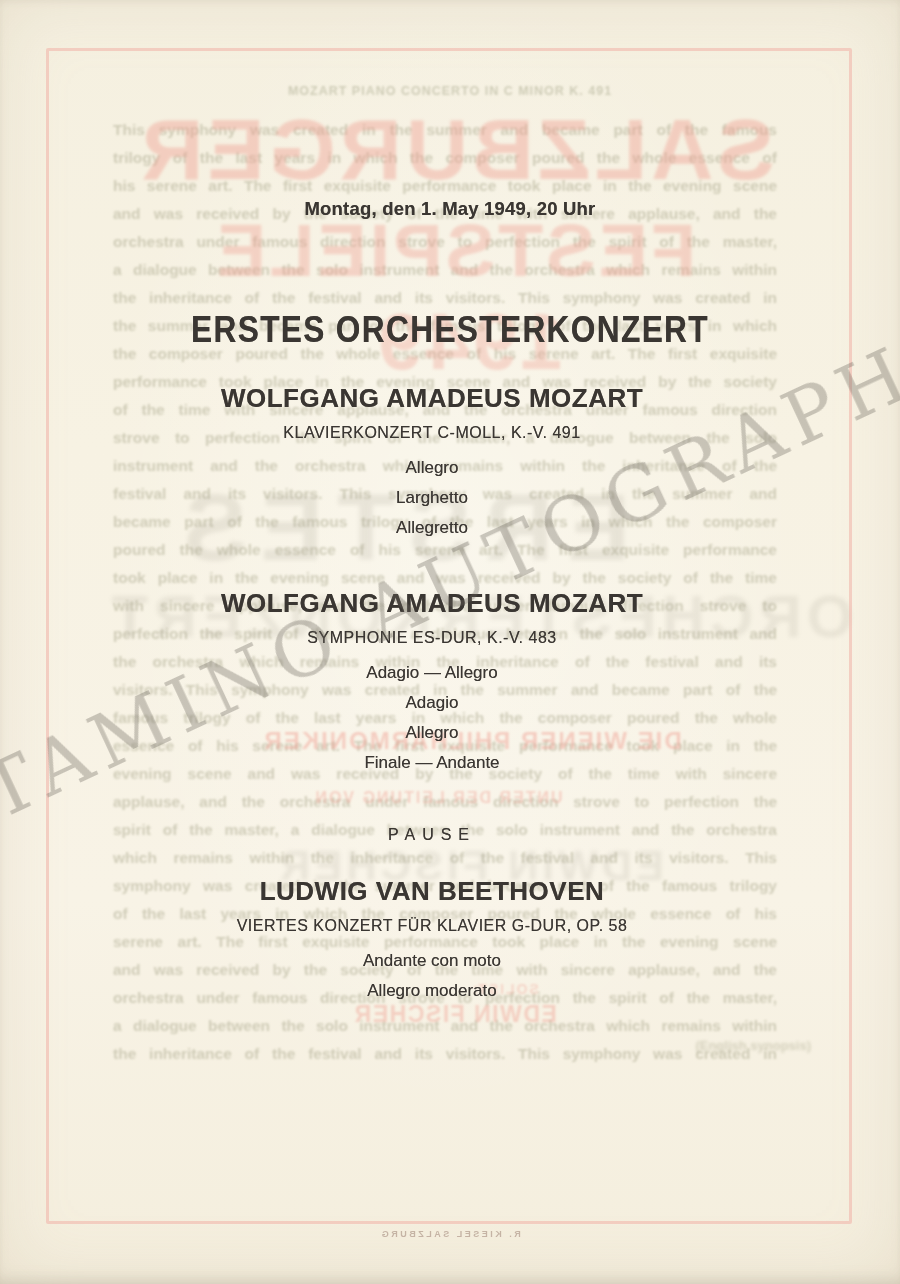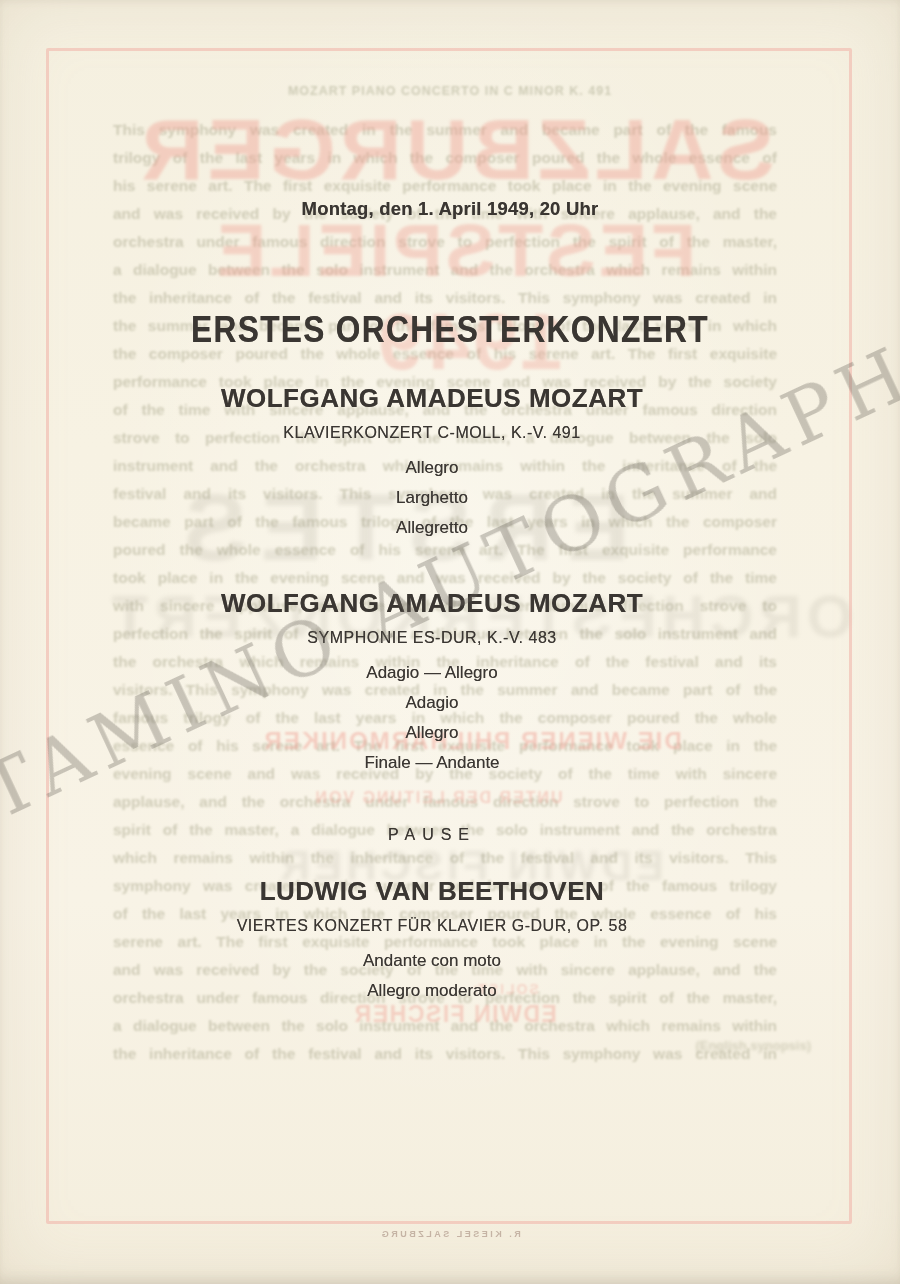--- a/index.html
+++ b/index.html
@@ -96,7 +96,7 @@
 
   <div class="content softink">
     <div class="dateblock">
-      <div>Montag, den 1. April 1949, 20 Uhr</div>
+      <div>Montag, den 1. May 1949, 20 Uhr</div>
     </div>
     <div class="title">ERSTES ORCHESTERKONZERT</div>
 

